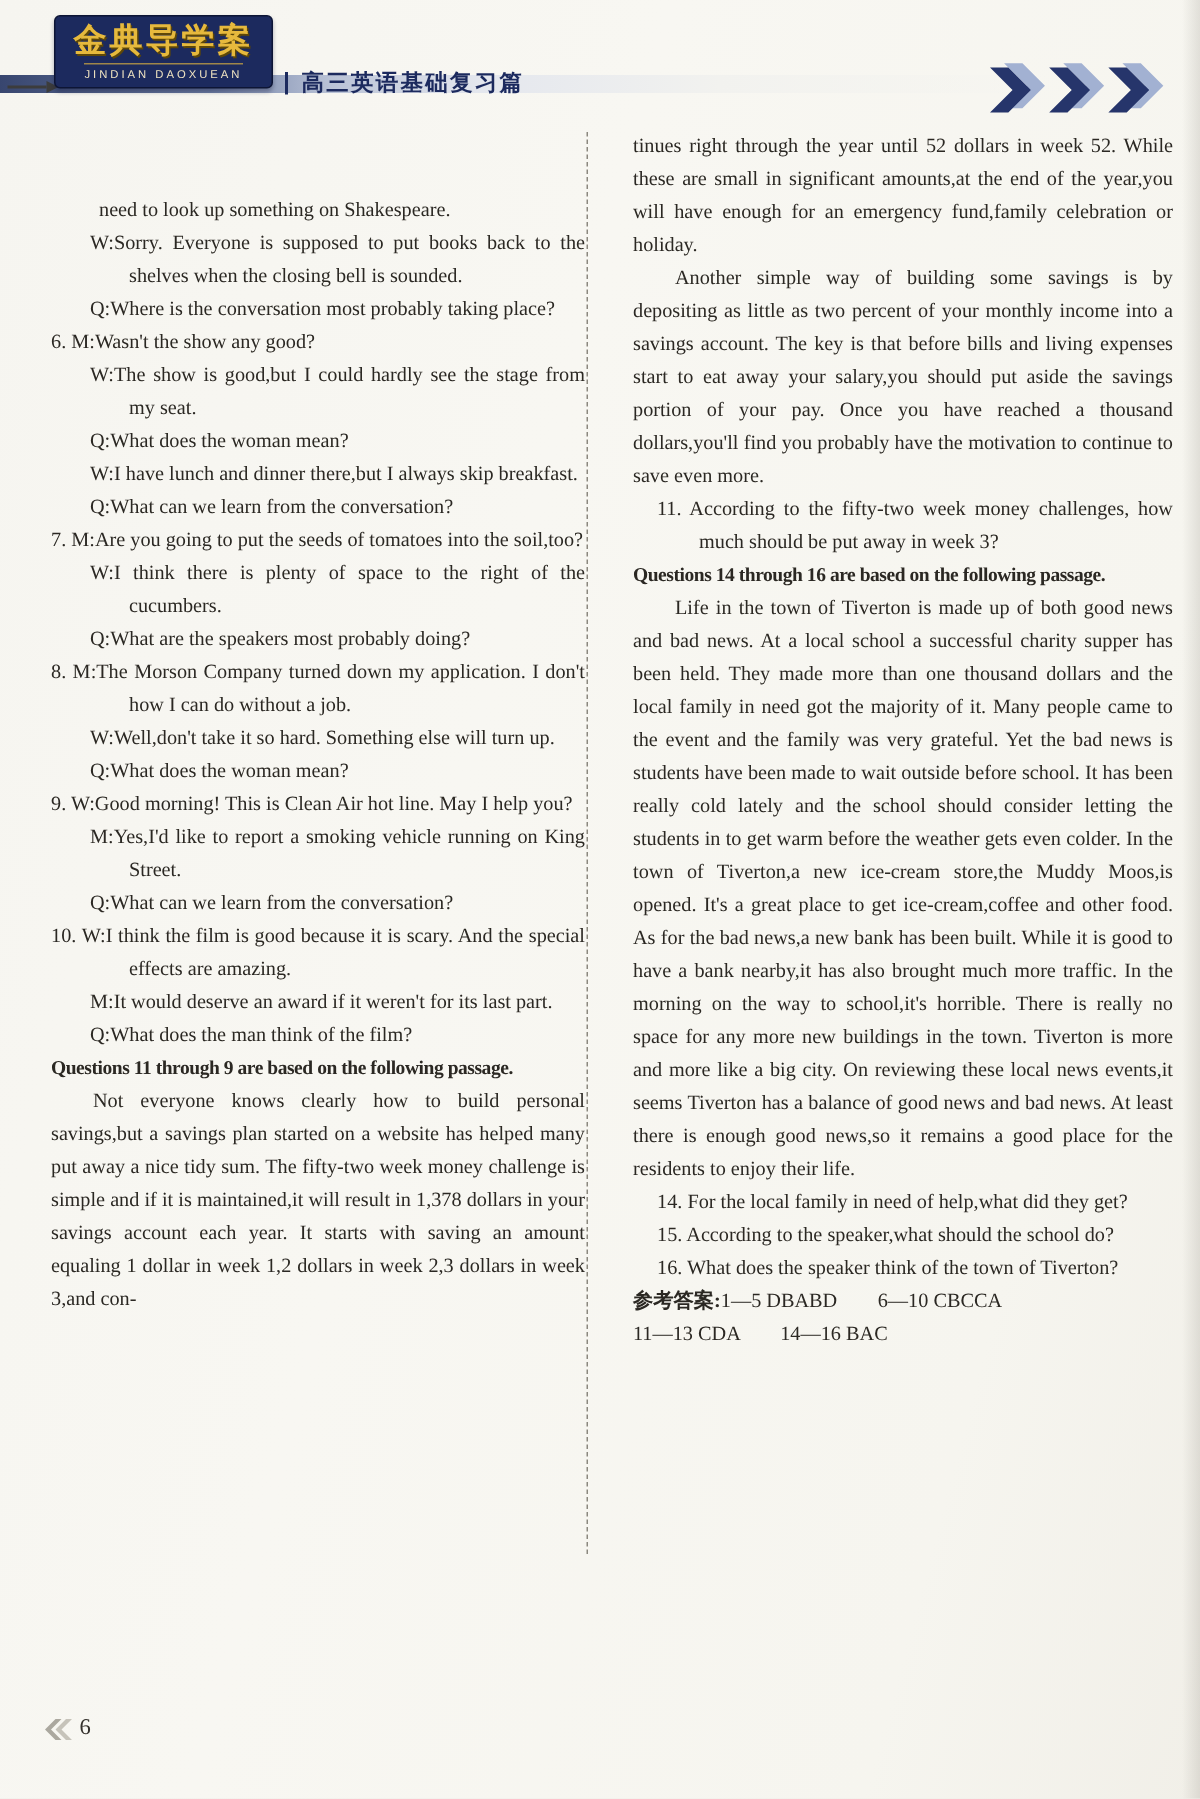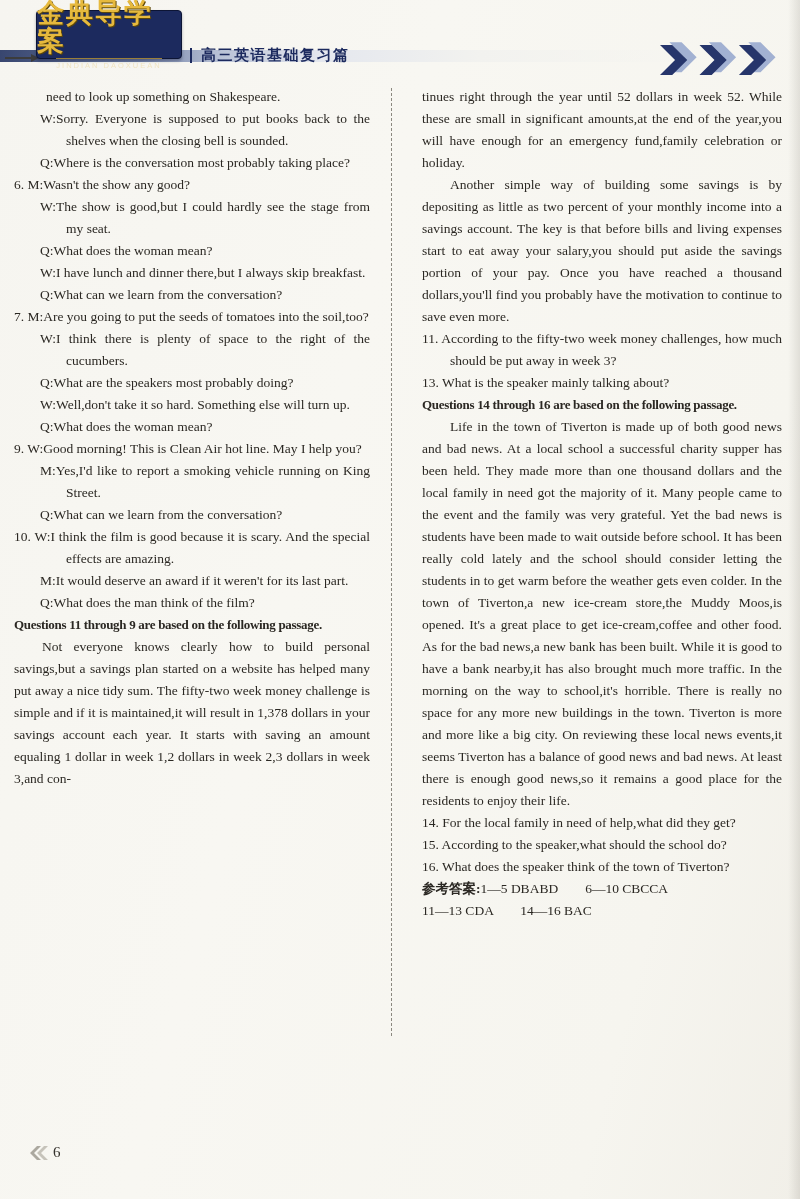--- a/index.html
+++ b/index.html
@@ -46,7 +46,7 @@
   .logo-cn{
     color:var(--gold);
     font-family:"Liberation Sans","DejaVu Sans",sans-serif;
-    font-weight:bold;font-size:27px;line-height:1.05;letter-spacing:2px;
+    font-weight:bold;font-size:22px;line-height:1.05;letter-spacing:2px;
     text-shadow:1px 1px 0 #5d4708;
   }
   .logo-en{

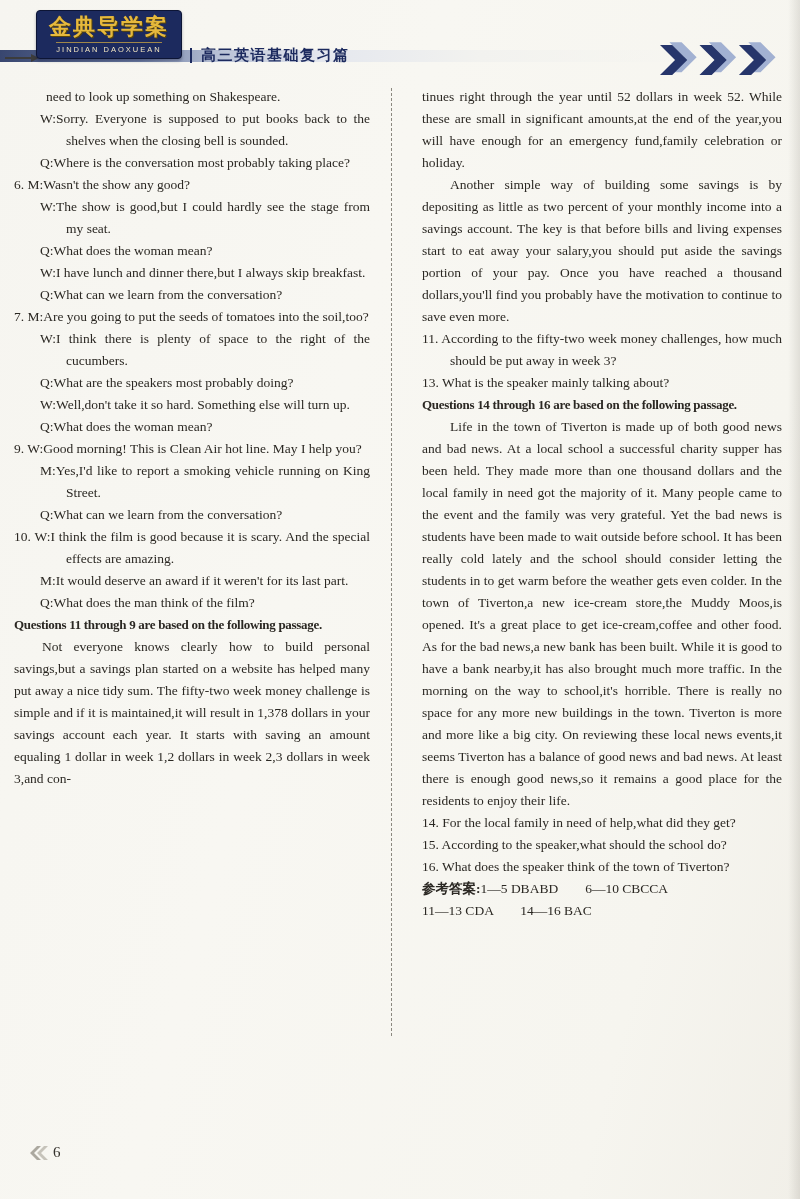--- a/index.html
+++ b/index.html
@@ -75,7 +75,7 @@
     position:absolute;top:86px;
     font-size:13.5px;line-height:22px;
   }
-  .col-left{left:14px;width:356px;}
+  .col-left{left:34px;width:356px;margin-top:43px;}
   .col-right{left:422px;width:360px;}
   .col p{margin:0;text-align:justify;hyphens:auto;}
   p.cont{padding-left:32px;}

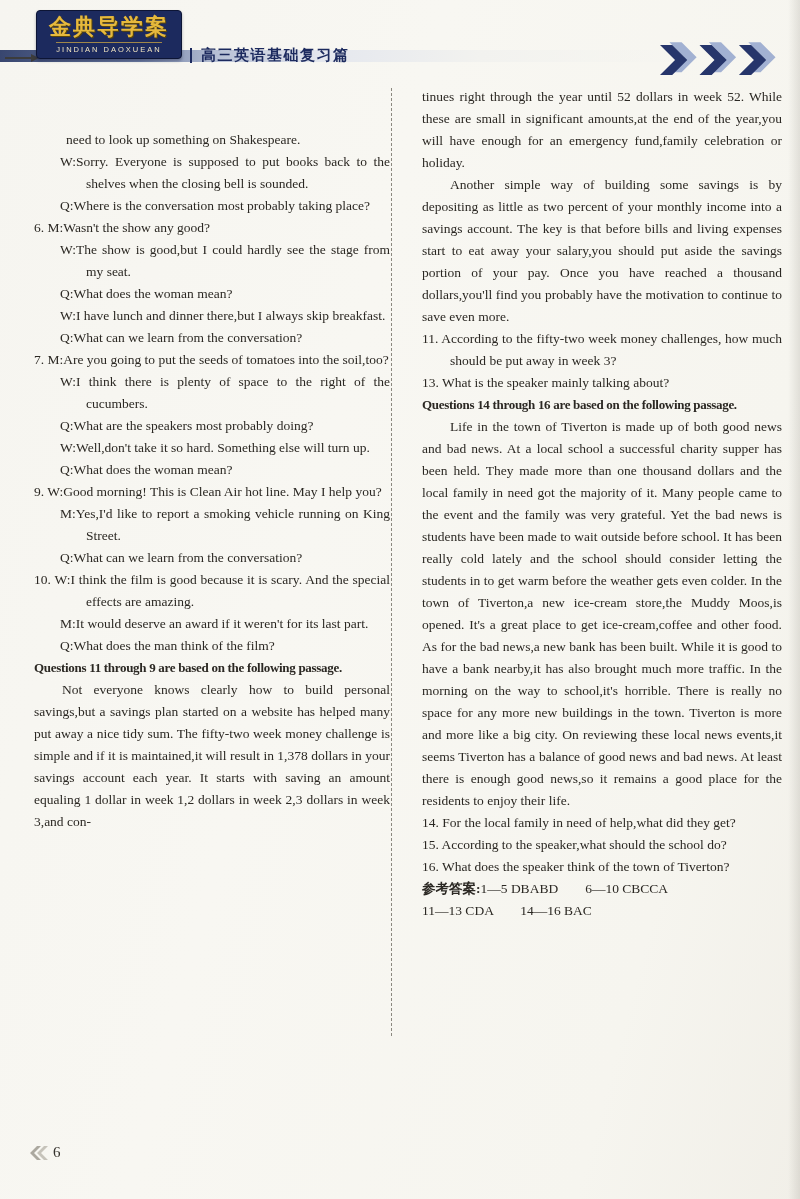--- a/index.html
+++ b/index.html
@@ -81,7 +81,7 @@
   p.cont{padding-left:32px;}
   p.speaker{padding-left:52px;text-indent:-26px;}
   p.numbered{padding-left:52px;text-indent:-52px;}
-  p.question{padding-left:28px;text-indent:-28px;}
+  p.question{padding-left:28px;text-indent:-28px;margin-left:16px;}
   p.heading{font-weight:bold;font-size:13px;letter-spacing:-0.3px;text-align:left;}
   p.passage{text-indent:28px;}
   p.passage-cont{text-indent:0;}

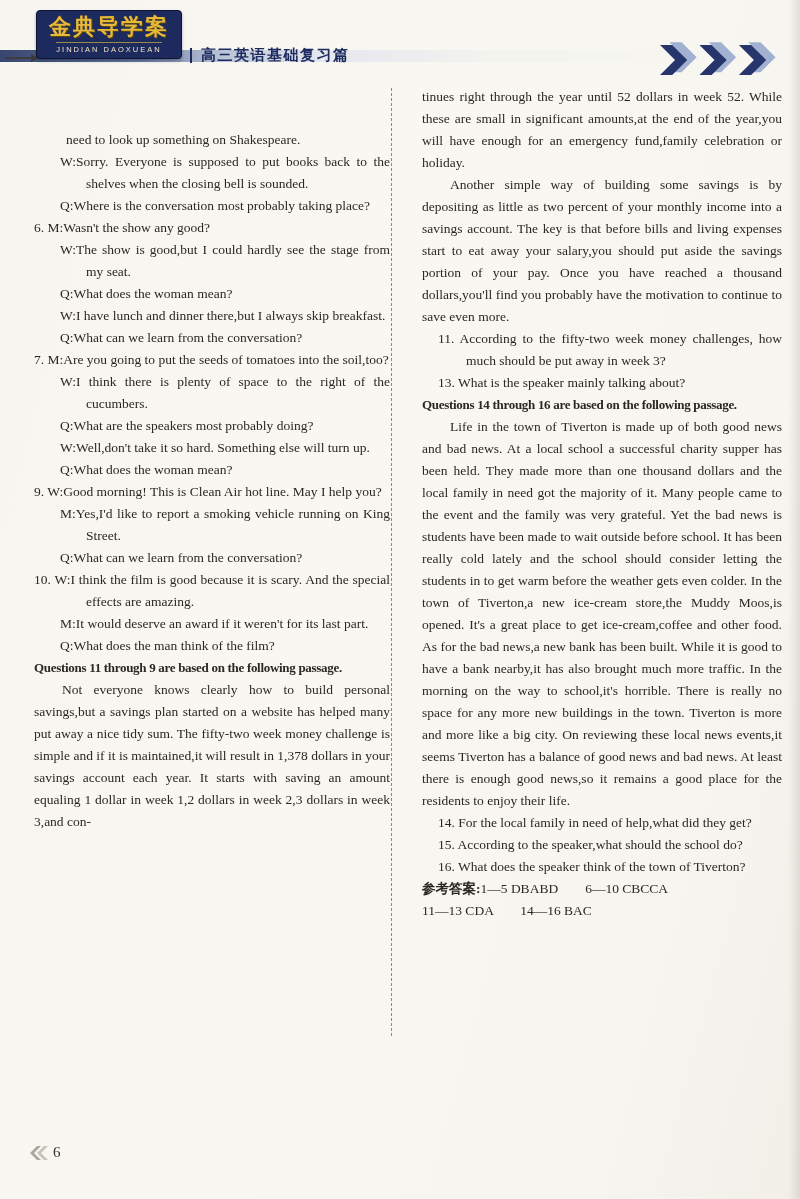--- a/index.html
+++ b/index.html
@@ -152,7 +152,6 @@
         <p class="passage-cont">tinues right through the year until 52 dollars in week 52. While these are small in significant amounts,at the end of the year,you will have enough for an emergency fund,family celebration or holiday.</p>
         <p class="passage">Another simple way of building some savings is by depositing as little as two percent of your monthly income into a savings account. The key is that before bills and living expenses start to eat away your salary,you should put aside the savings portion of your pay. Once you have reached a thousand dollars,you'll find you probably have the motivation to continue to save even more.</p>
         <p class="question">11. According to the fifty-two week money challenges, how much should be put away in week 3?</p>
-        <p class="question">13. What is the speaker mainly talking about?</p>
         <p class="heading">Questions 14 through 16 are based on the following passage.</p>
         <p class="passage">Life in the town of Tiverton is made up of both good news and bad news. At a local school a successful charity supper has been held. They made more than one thousand dollars and the local family in need got the majority of it. Many people came to the event and the family was very grateful. Yet the bad news is students have been made to wait outside before school. It has been really cold lately and the school should consider letting the students in to get warm before the weather gets even colder. In the town of Tiverton,a new ice-cream store,the Muddy Moos,is opened. It's a great place to get ice-cream,coffee and other food. As for the bad news,a new bank has been built. While it is good to have a bank nearby,it has also brought much more traffic. In the morning on the way to school,it's horrible. There is really no space for any more new buildings in the town. Tiverton is more and more like a big city. On reviewing these local news events,it seems Tiverton has a balance of good news and bad news. At least there is enough good news,so it remains a good place for the residents to enjoy their life.</p>
         <p class="question">14. For the local family in need of help,what did they get?</p>

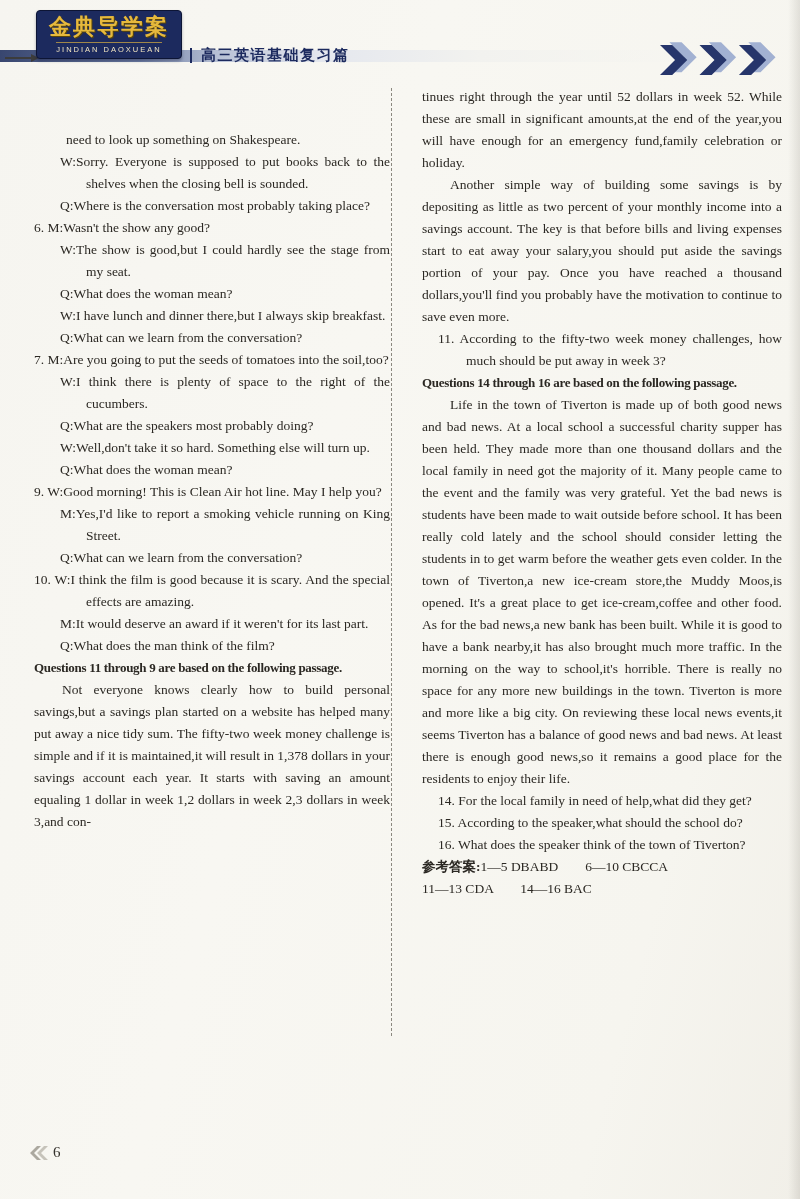--- a/index.html
+++ b/index.html
@@ -137,6 +137,7 @@
         <p class="numbered">7. M:Are you going to put the seeds of tomatoes into the soil,too?</p>
         <p class="speaker">W:I think there is plenty of space to the right of the cucumbers.</p>
         <p class="speaker">Q:What are the speakers most probably doing?</p>
+        <p class="numbered">8. M:The Morson Company turned down my application. I don't how I can do without a job.</p>
         <p class="speaker">W:Well,don't take it so hard. Something else will turn up.</p>
         <p class="speaker">Q:What does the woman mean?</p>
         <p class="numbered">9. W:Good morning! This is Clean Air hot line. May I help you?</p>

